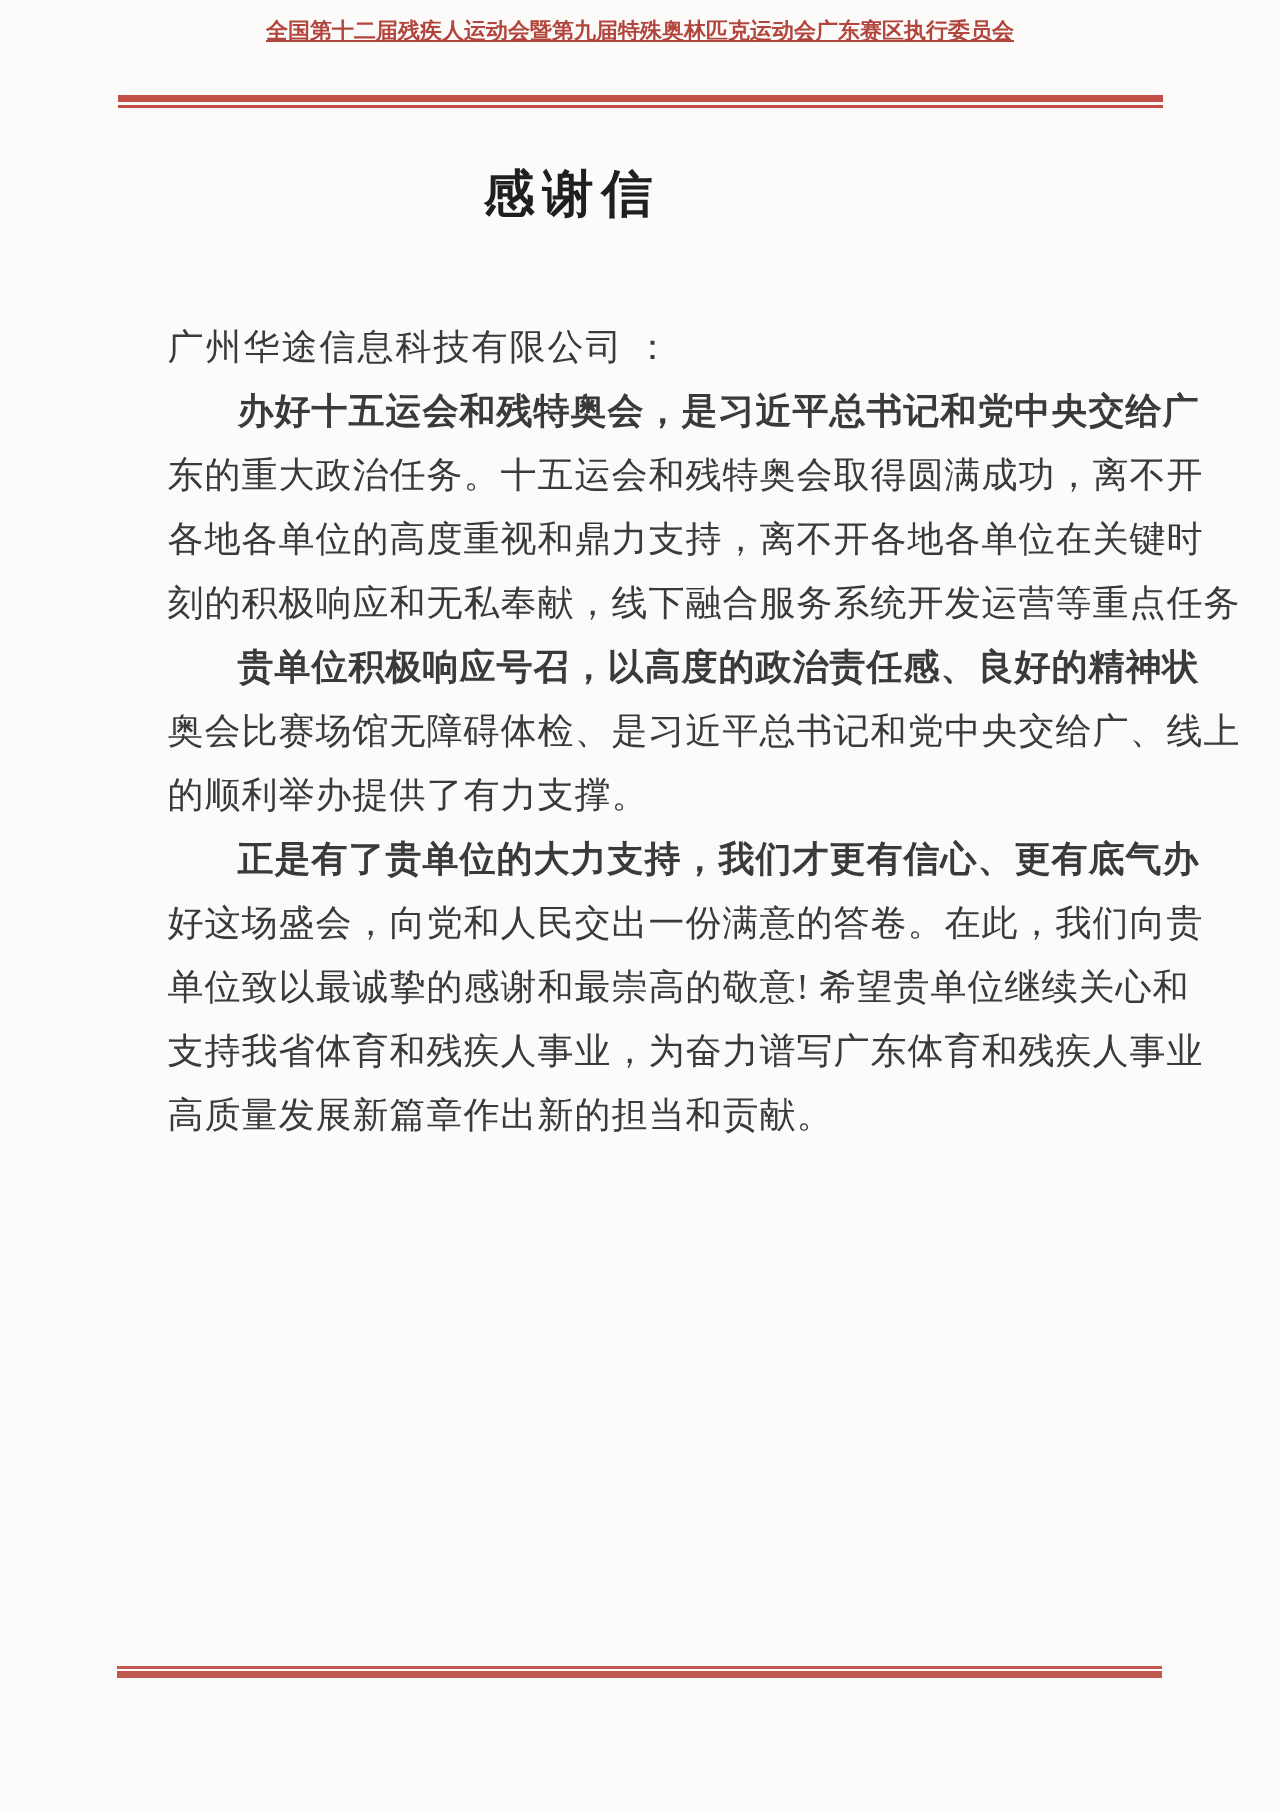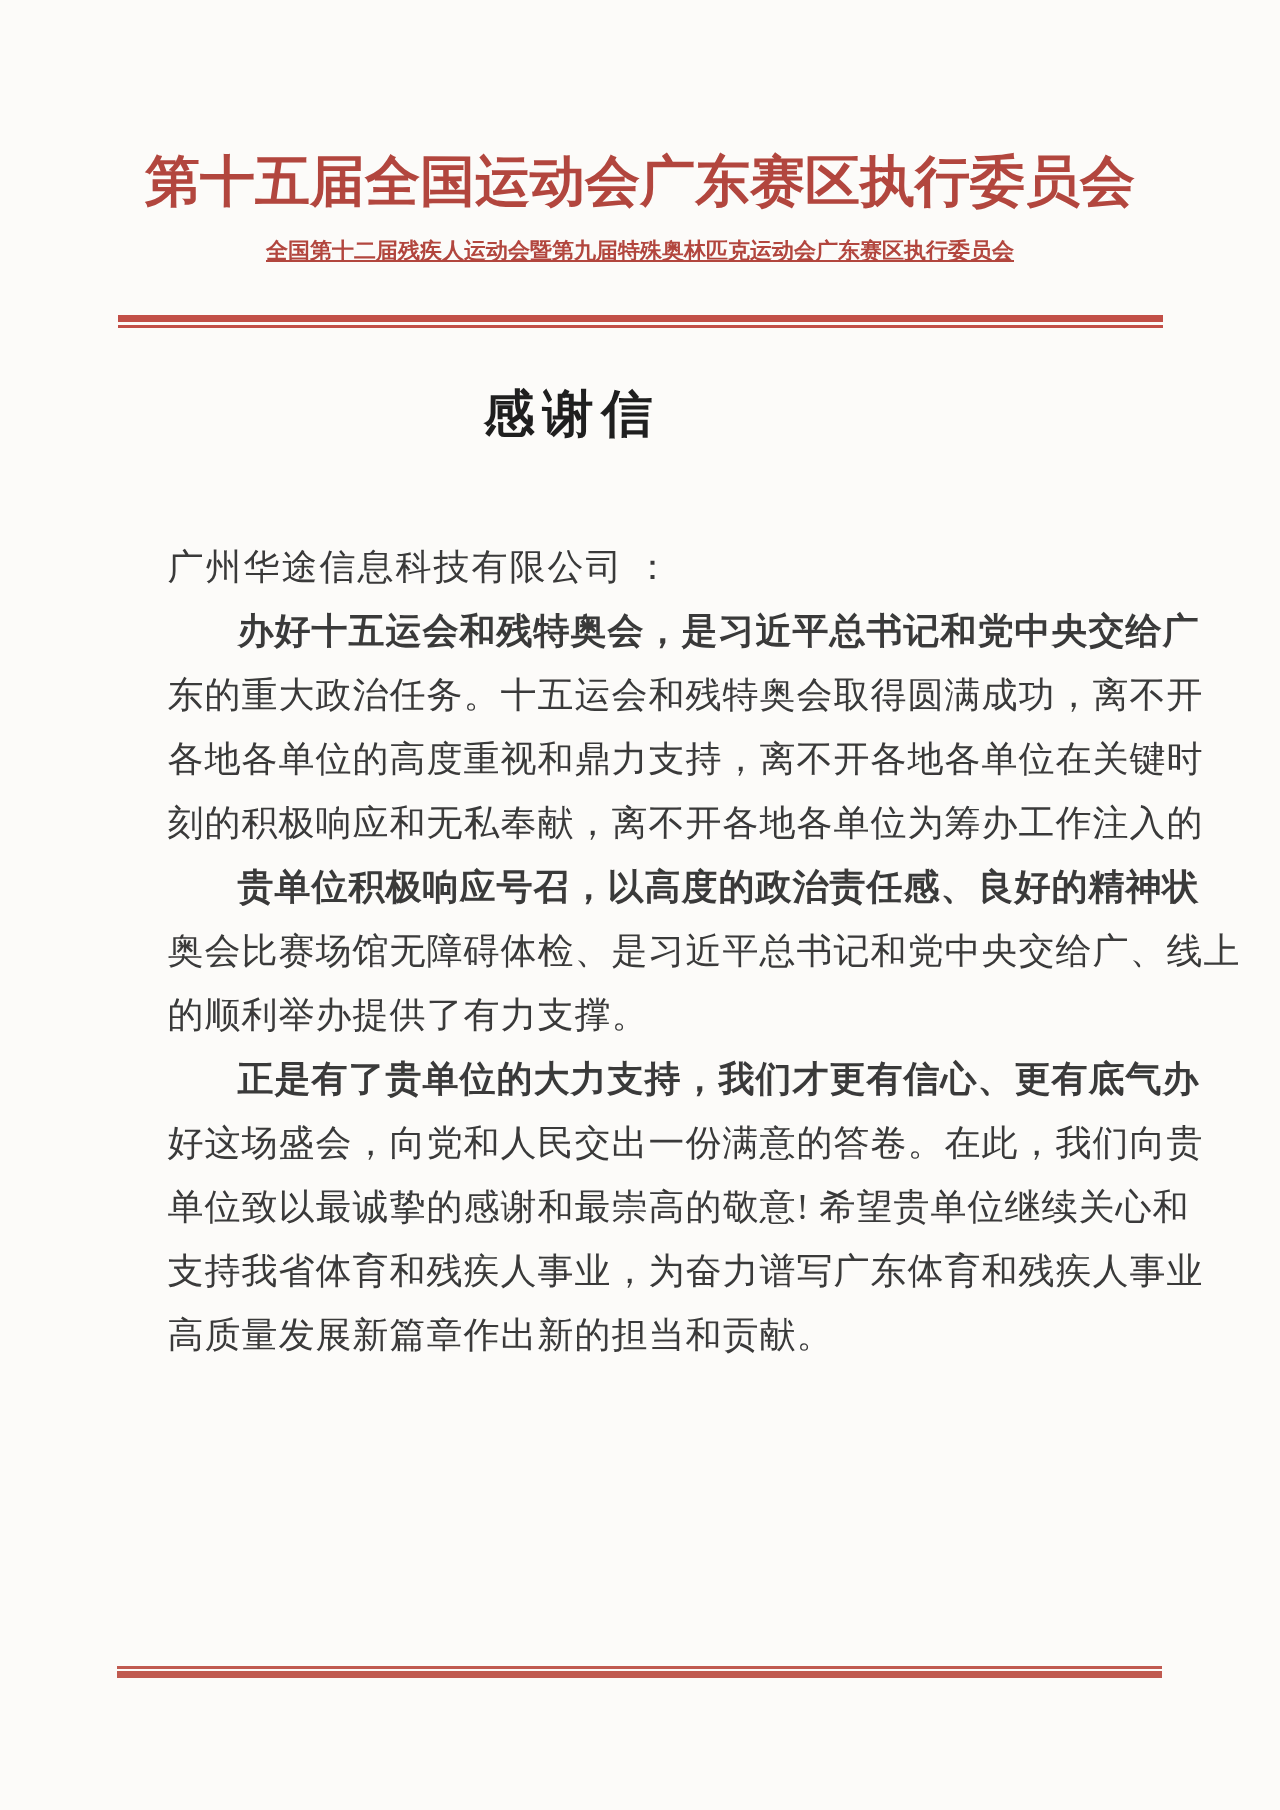--- a/index.html
+++ b/index.html
@@ -107,7 +107,6 @@
   <div class="content">
 
     <div>
-      <div class="h1">第十五届全国运动会广东赛区执行委员会</div>
       <div class="h2">全国第十二届残疾人运动会暨第九届特殊奥林匹克运动会广东赛区执行委员会</div>
       <div class="rule">
         <div class="rule-thick"></div>

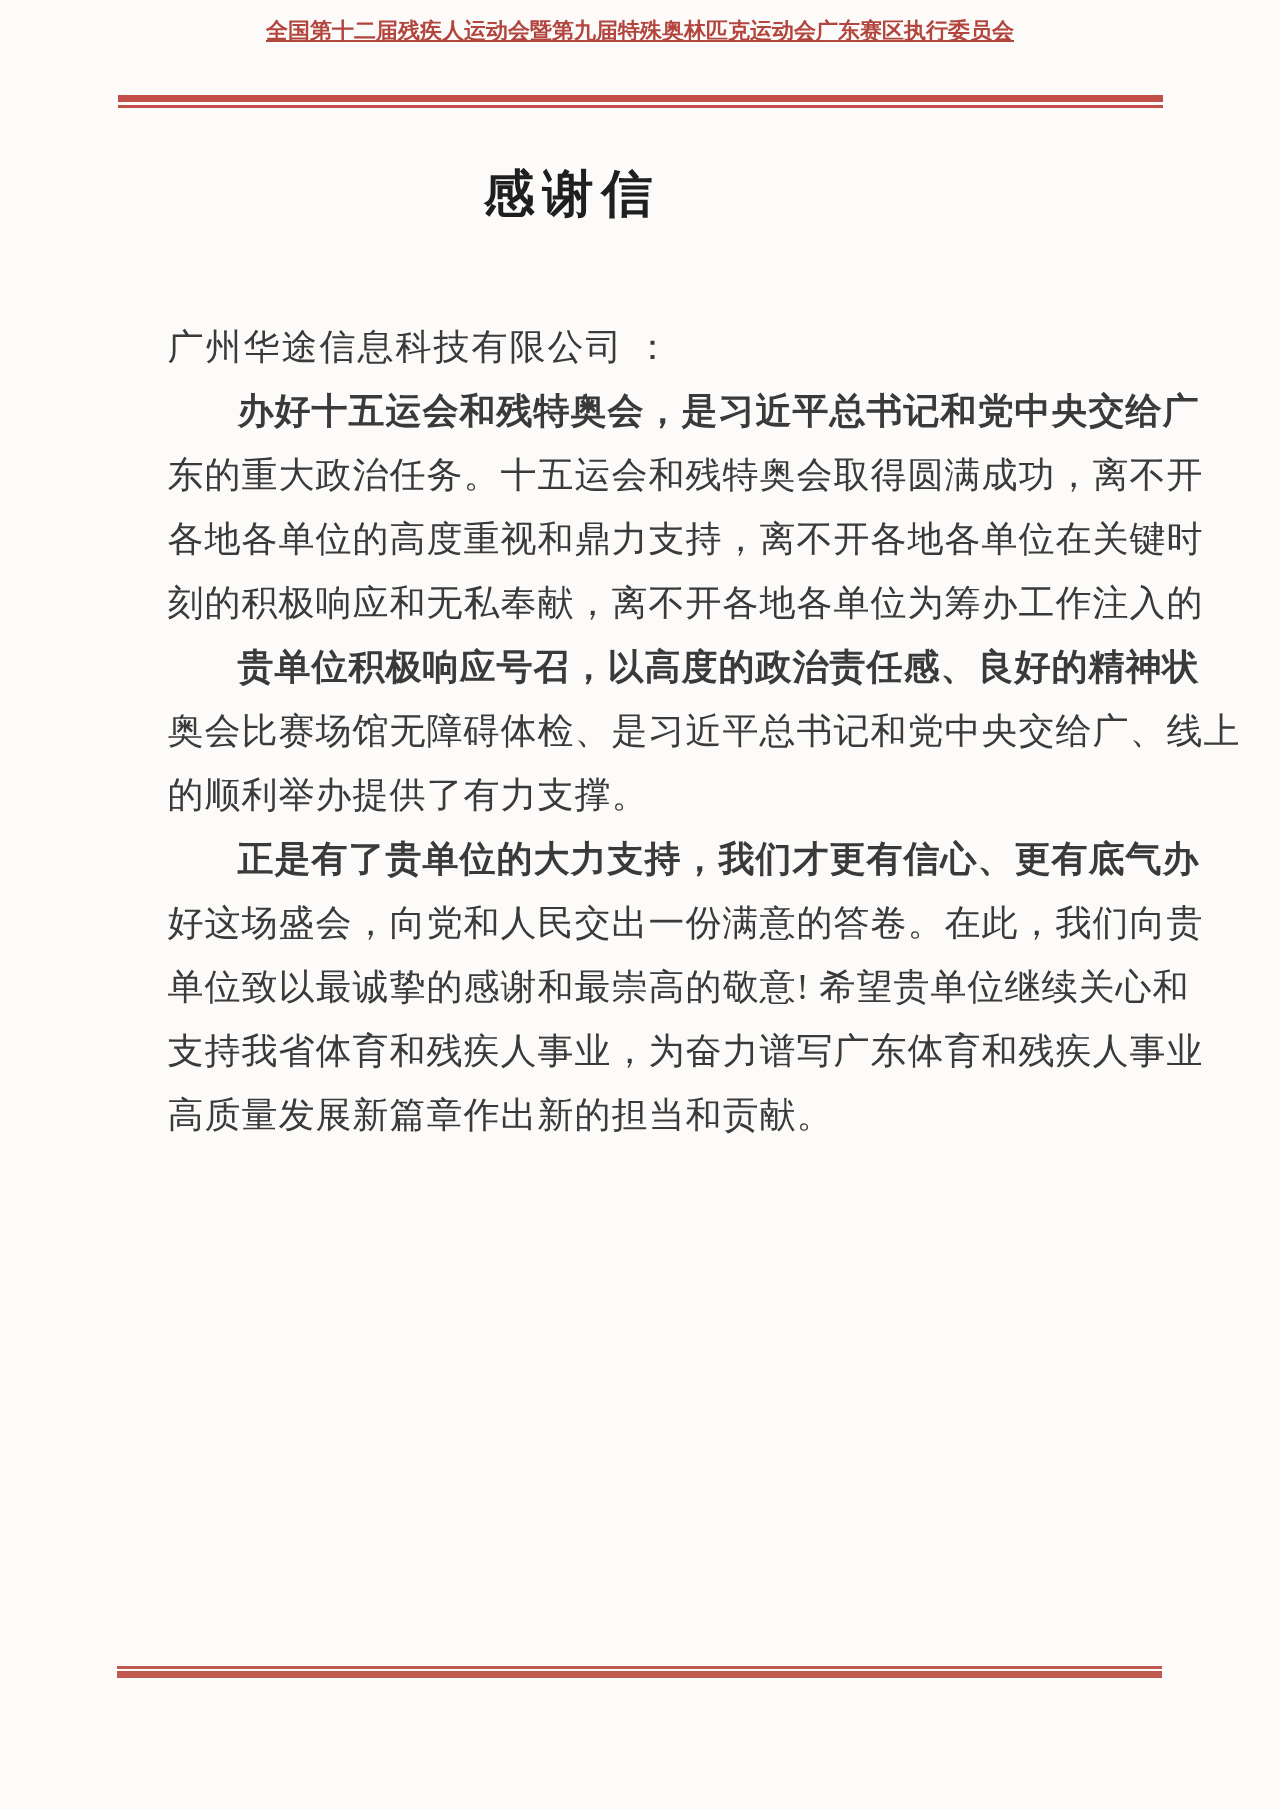--- a/index.html
+++ b/index.html
@@ -122,7 +122,7 @@
           <div class="line first">办好十五运会和残特奥会，是习近平总书记和党中央交给广</div>
           <div class="line">东的重大政治任务。十五运会和残特奥会取得圆满成功，离不开</div>
           <div class="line">各地各单位的高度重视和鼎力支持，离不开各地各单位在关键时</div>
-          <div class="line">刻的积极响应和无私奉献，离不开各地各单位为筹办工作注入的</div>
+          <div class="line">刻的积极响应和无私奉献，线下融合服务系统开发运营等重点任务</div>
           <div class="line first">贵单位积极响应号召，以高度的政治责任感、良好的精神状</div>
           <div class="line">奥会比赛场馆无障碍体检、是习近平总书记和党中央交给广、线上</div>
           <div class="line">的顺利举办提供了有力支撑。</div>

